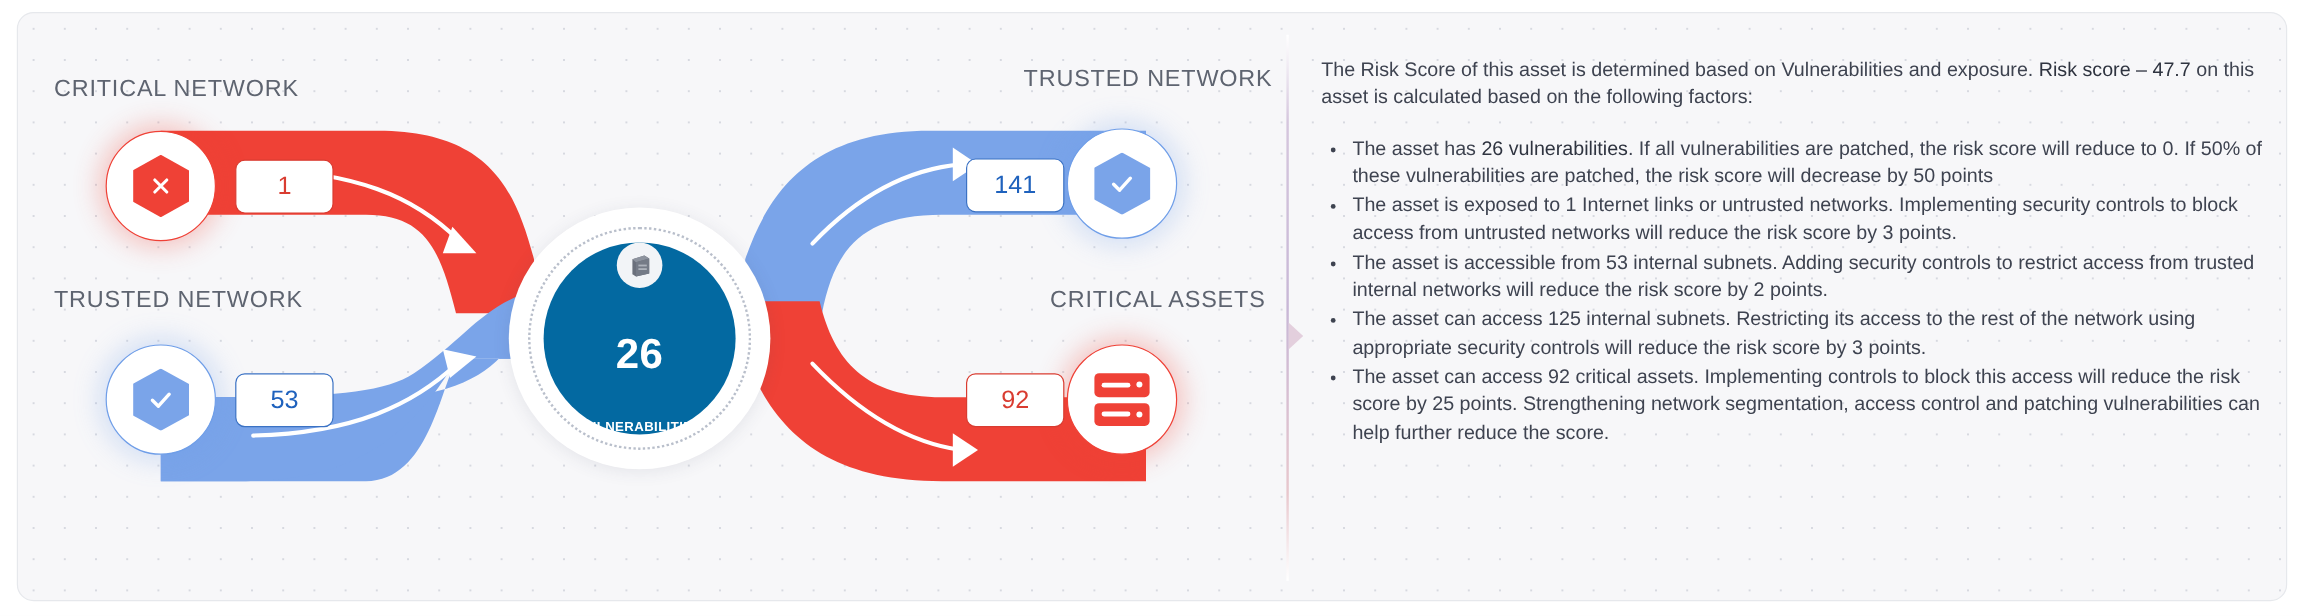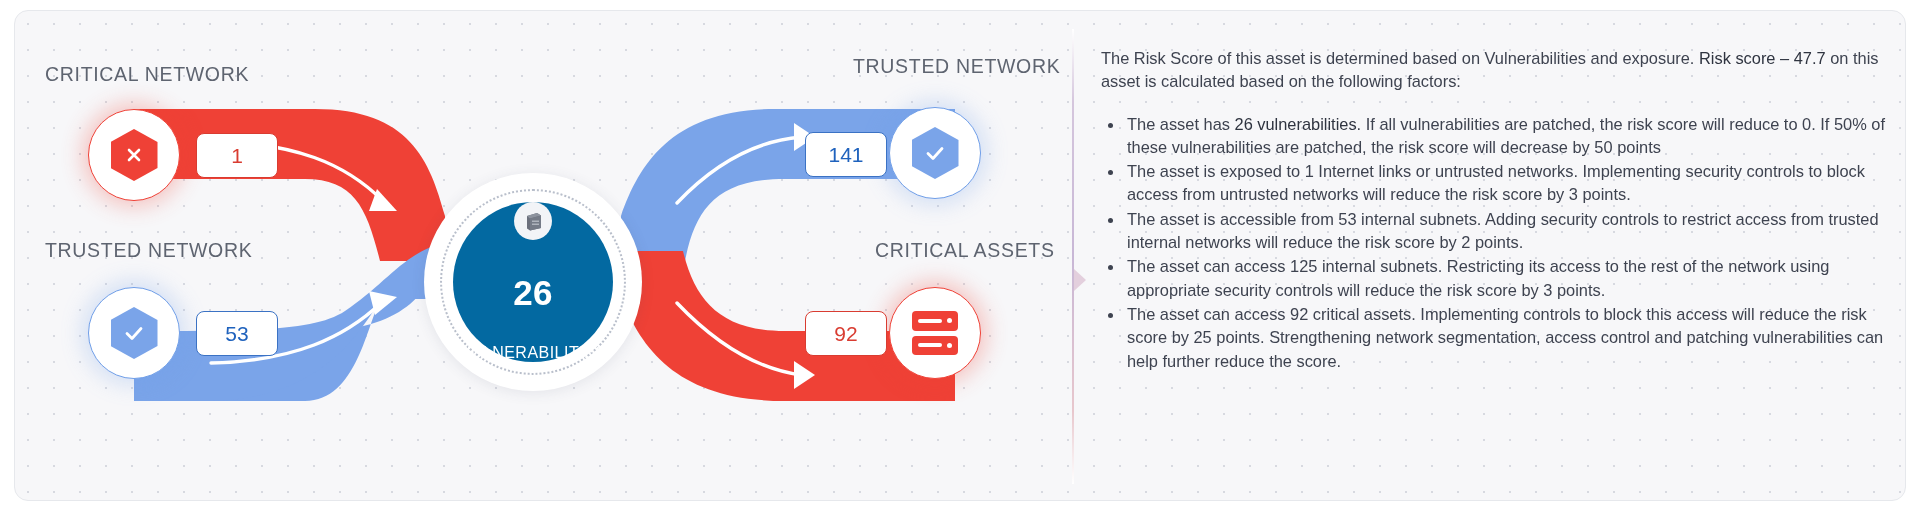--- a/index.html
+++ b/index.html
@@ -149,7 +149,7 @@
     letter-spacing: .01em;
   }
   .hub-caption {
-    font-size: 16px; font-weight: normal; letter-spacing: .03em;
+    font-size: 11px; font-weight: bold; letter-spacing: .03em;
   }
 
   

